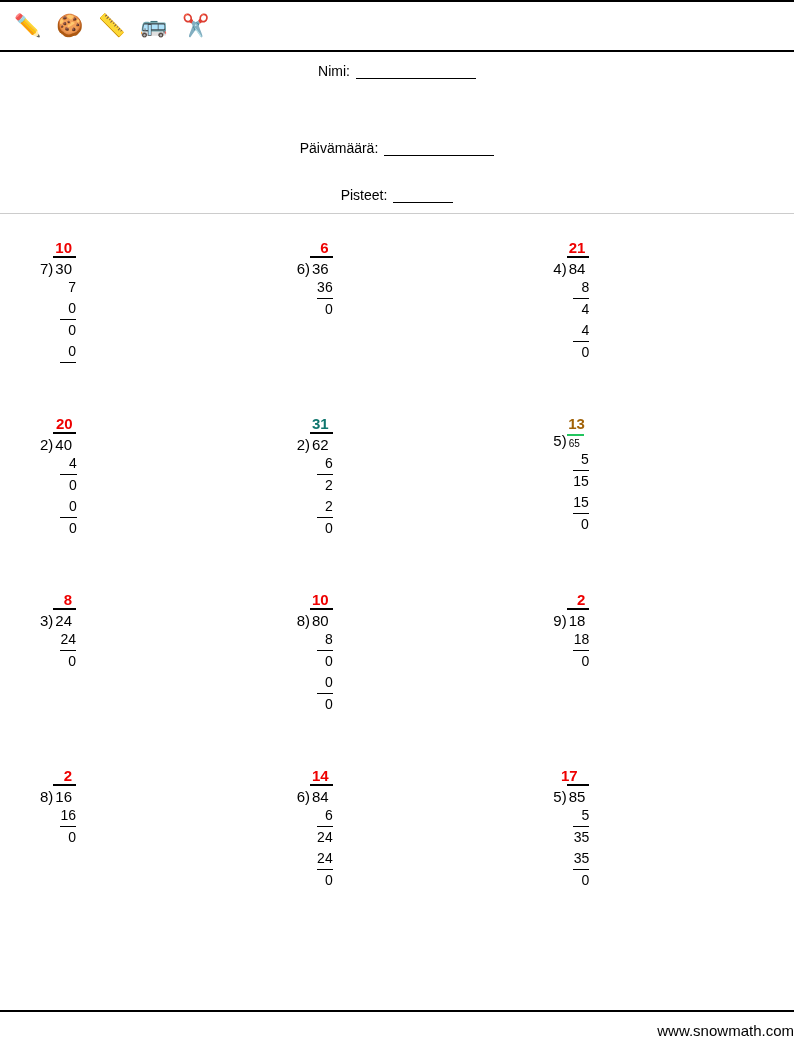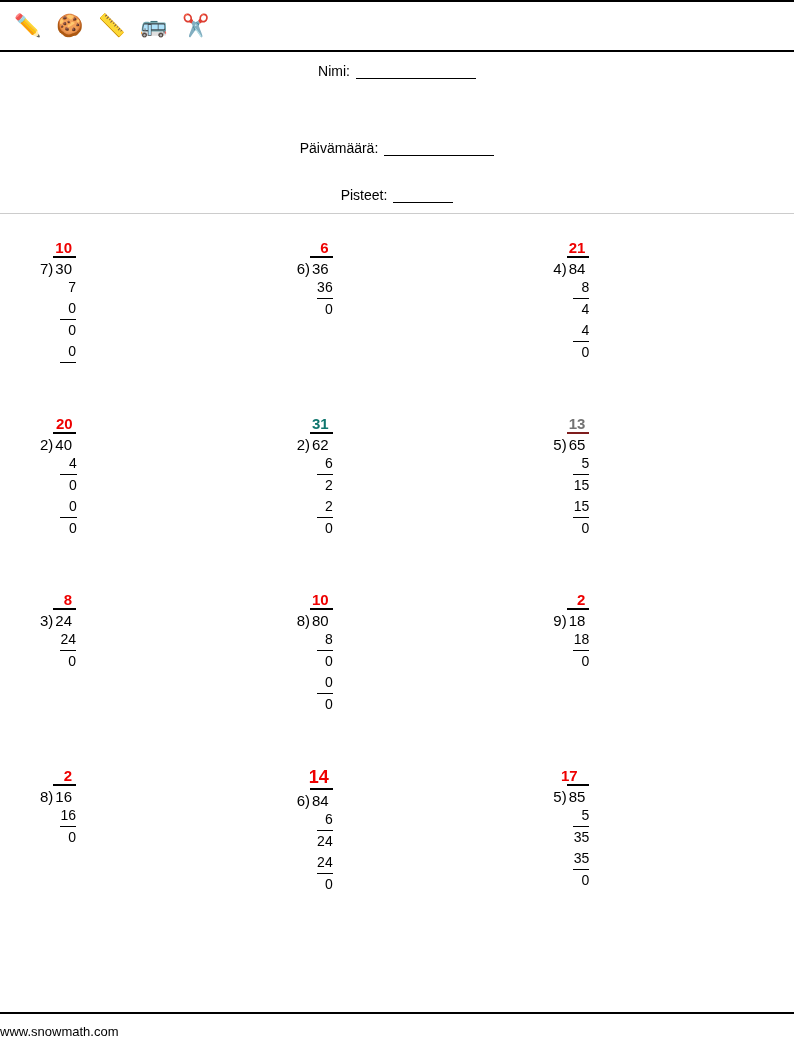--- a/index.html
+++ b/index.html
@@ -216,7 +216,7 @@
   <div class="problem-cell">
     <div class="problem-block">
       <div style="text-align:right; padding-right:4px;">
-        <span style="color:#737373; font-size:15px; font-weight:bold;">13</span>
+        <span style="color:#a16207; font-size:15px; font-weight:bold;">13</span>
       </div>
       <div style="display:flex; align-items:flex-end;">
         <span style="font-size:15px;">5)</span>

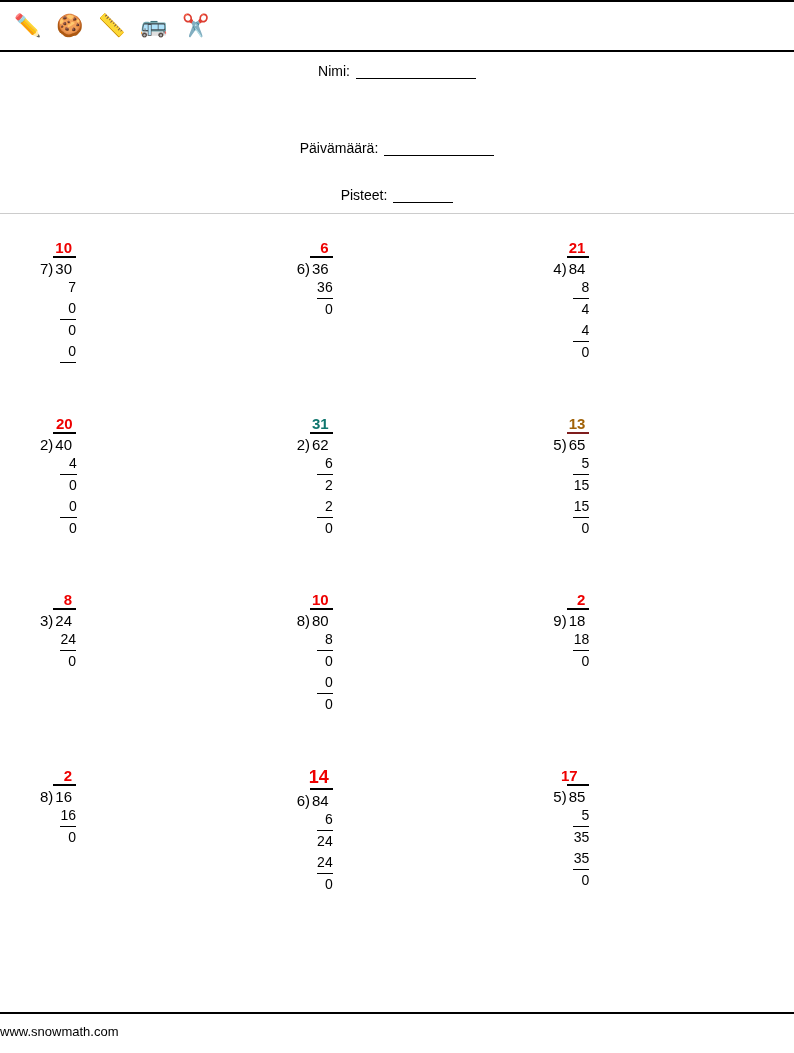--- a/index.html
+++ b/index.html
@@ -220,7 +220,7 @@
       </div>
       <div style="display:flex; align-items:flex-end;">
         <span style="font-size:15px;">5)</span>
-        <div style="border-top:2px solid #7f1d1d; padding:2px 4px 0 2px; font-size:15px;">65</div>
+        <div style="border-top:2px solid #22c55e; padding:2px 4px 0 2px; font-size:10px;">65</div>
       </div>
       <div style="padding-left:20px; font-size:14px; line-height:1.5; text-align:right;">
         <div style="border-bottom:1px solid #000;">5</div>

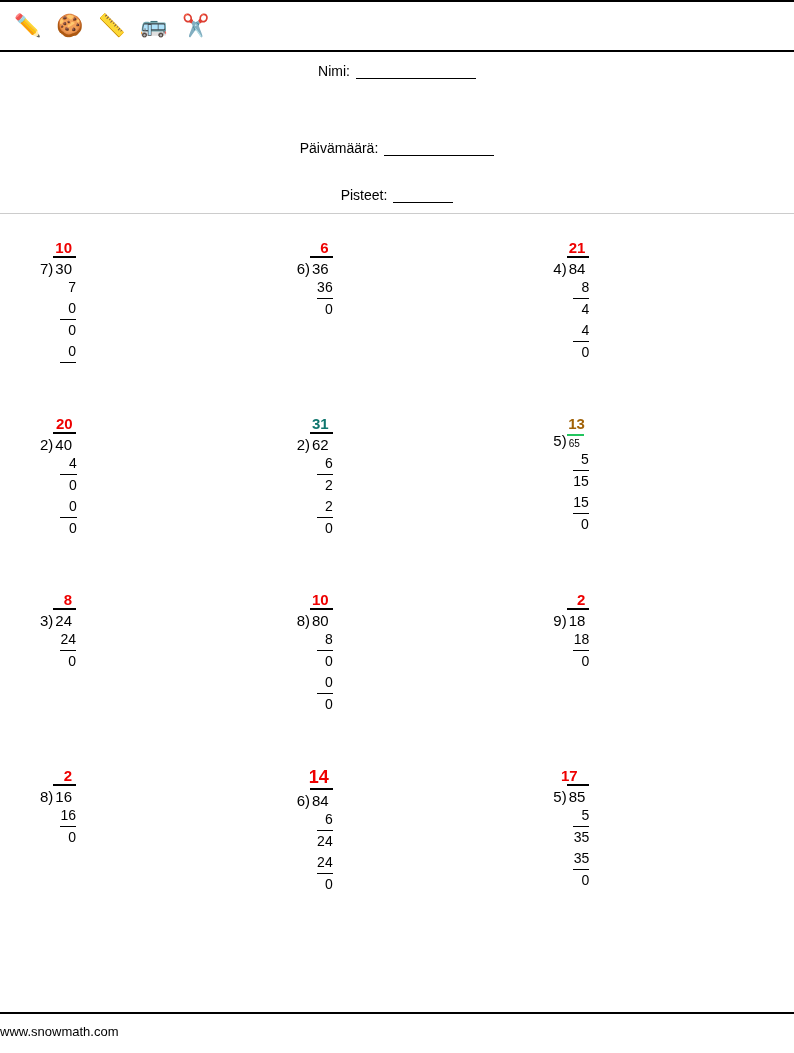--- a/index.html
+++ b/index.html
@@ -300,7 +300,7 @@
   <div class="problem-cell">
     <div class="problem-block">
       <div style="text-align:right; padding-right:4px;">
-        <span style="color:#e00; font-size:18px; font-weight:bold;">14</span>
+        <span style="color:#e00; font-size:15px; font-weight:bold;">14</span>
       </div>
       <div style="display:flex; align-items:flex-end;">
         <span style="font-size:15px;">6)</span>

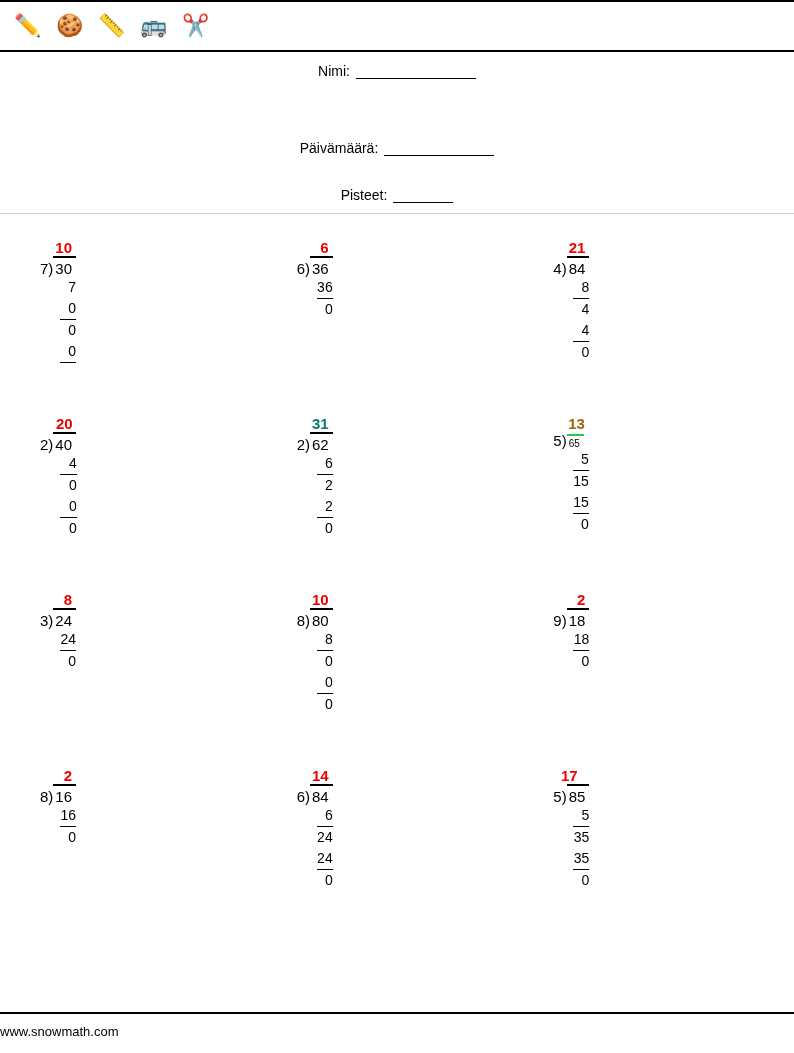--- a/index.html
+++ b/index.html
@@ -336,7 +336,7 @@
 </div>
 
 <div style="position:absolute; bottom:0; left:0; right:0;">
-  <div style="border-top:2px solid #000; text-align:left; padding:10px 0 14px 0; font-size:13px;">
+  <div style="border-top:2px solid #000; text-align:right; padding:10px 0 14px 0; font-size:15px;">
     <span>www.snowmath.com</span>
   </div>
 </div>

